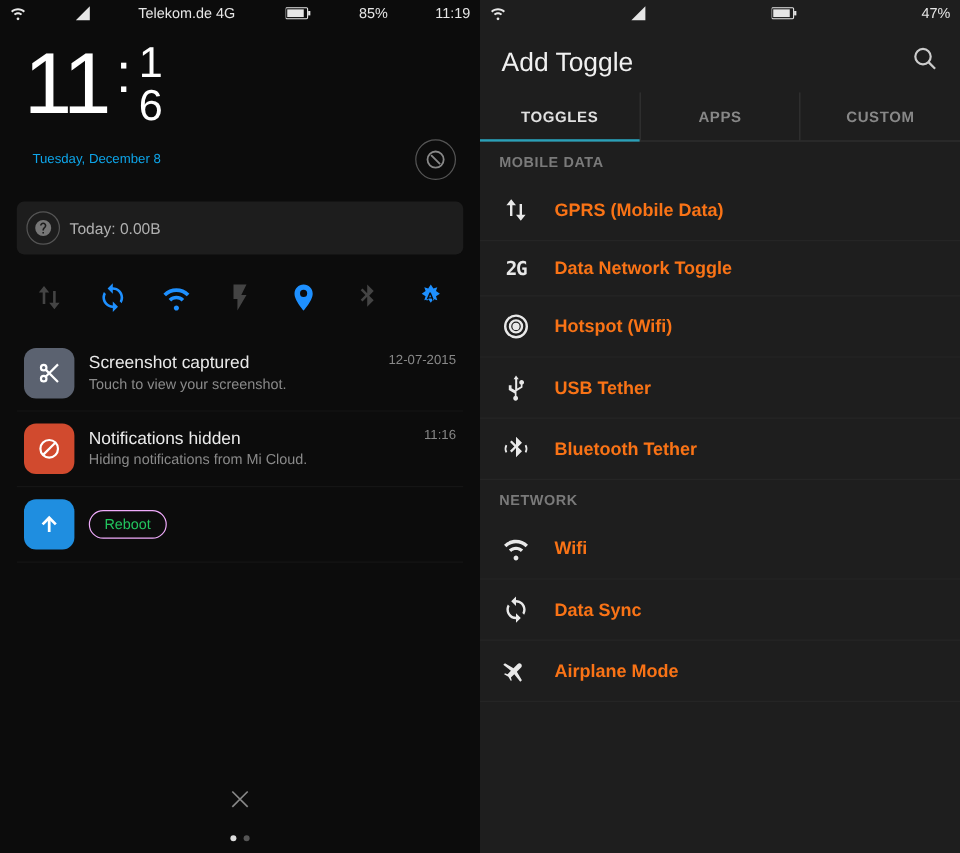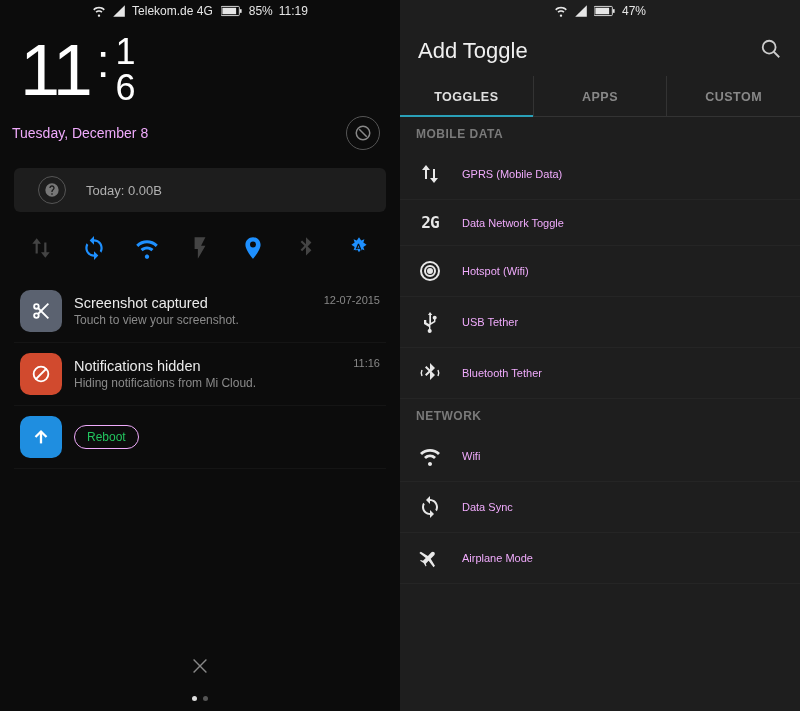--- a/index.html
+++ b/index.html
@@ -21,7 +21,7 @@
     height: 22px;
     display: flex;
     align-items: center;
-    justify-content: center;
+    justify-content: space-between;
     padding: 0 8px;
     gap: 6px;
     font-size: 12px;

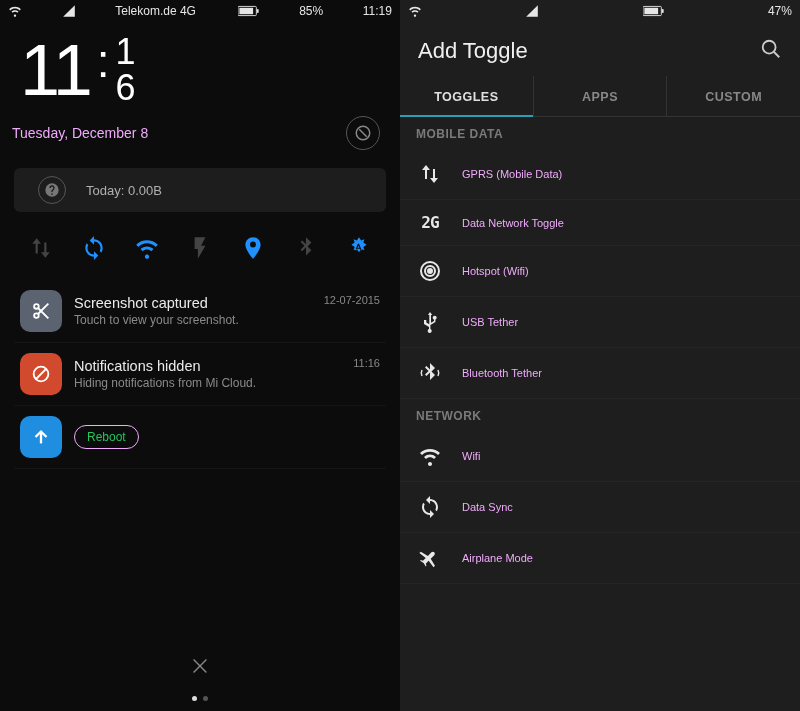--- a/index.html
+++ b/index.html
@@ -46,9 +46,9 @@
     display: flex;
     align-items: center;
     justify-content: space-between;
-    padding: 10px 20px 0 12px;
-    font-size: 14px;
-    color: #f0abfc;
+    padding: 10px 20px 0 27px;
+    font-size: 11px;
+    color: #0ea5e9;
   }
   .circle-btn {
     width: 34px; height: 34px;

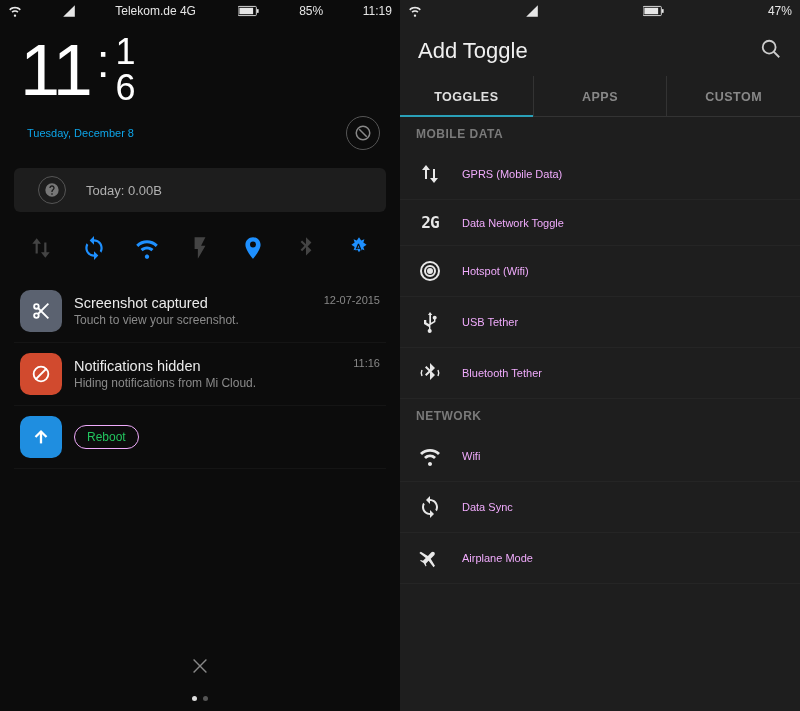--- a/index.html
+++ b/index.html
@@ -184,7 +184,7 @@
   }
   .ricon { width: 28px; display:flex; justify-content:center; color:#e8e8e8; }
   .ricon svg { width: 24px; height: 24px; }
-  .rlabel { font-size: 11px; color: #f0abfc; }
+  .rlabel { font-size: 15px; color: #f97316; font-weight: bold; }
   .twog { font-weight:700; font-family: monospace; font-size: 16px; letter-spacing: -1px; }
 </style>
 </head>

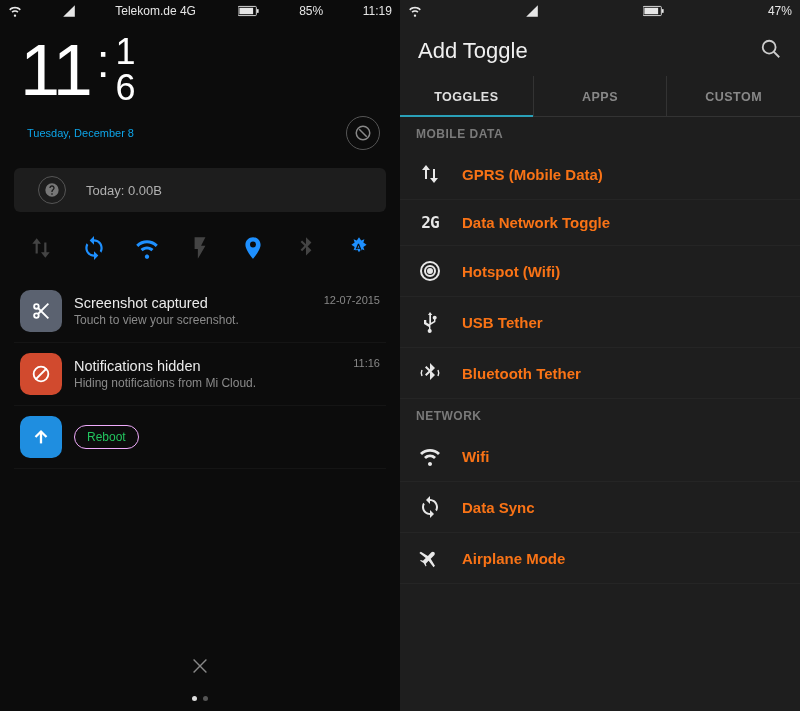--- a/index.html
+++ b/index.html
@@ -64,8 +64,8 @@
     margin: 18px 14px 0 14px;
     display: flex;
     align-items: center;
-    gap: 20px;
-    padding: 8px 24px;
+    gap: 8px;
+    padding: 8px 8px;
     background: rgba(80,80,80,0.25);
     border-radius: 6px;
     font-size: 13px;

